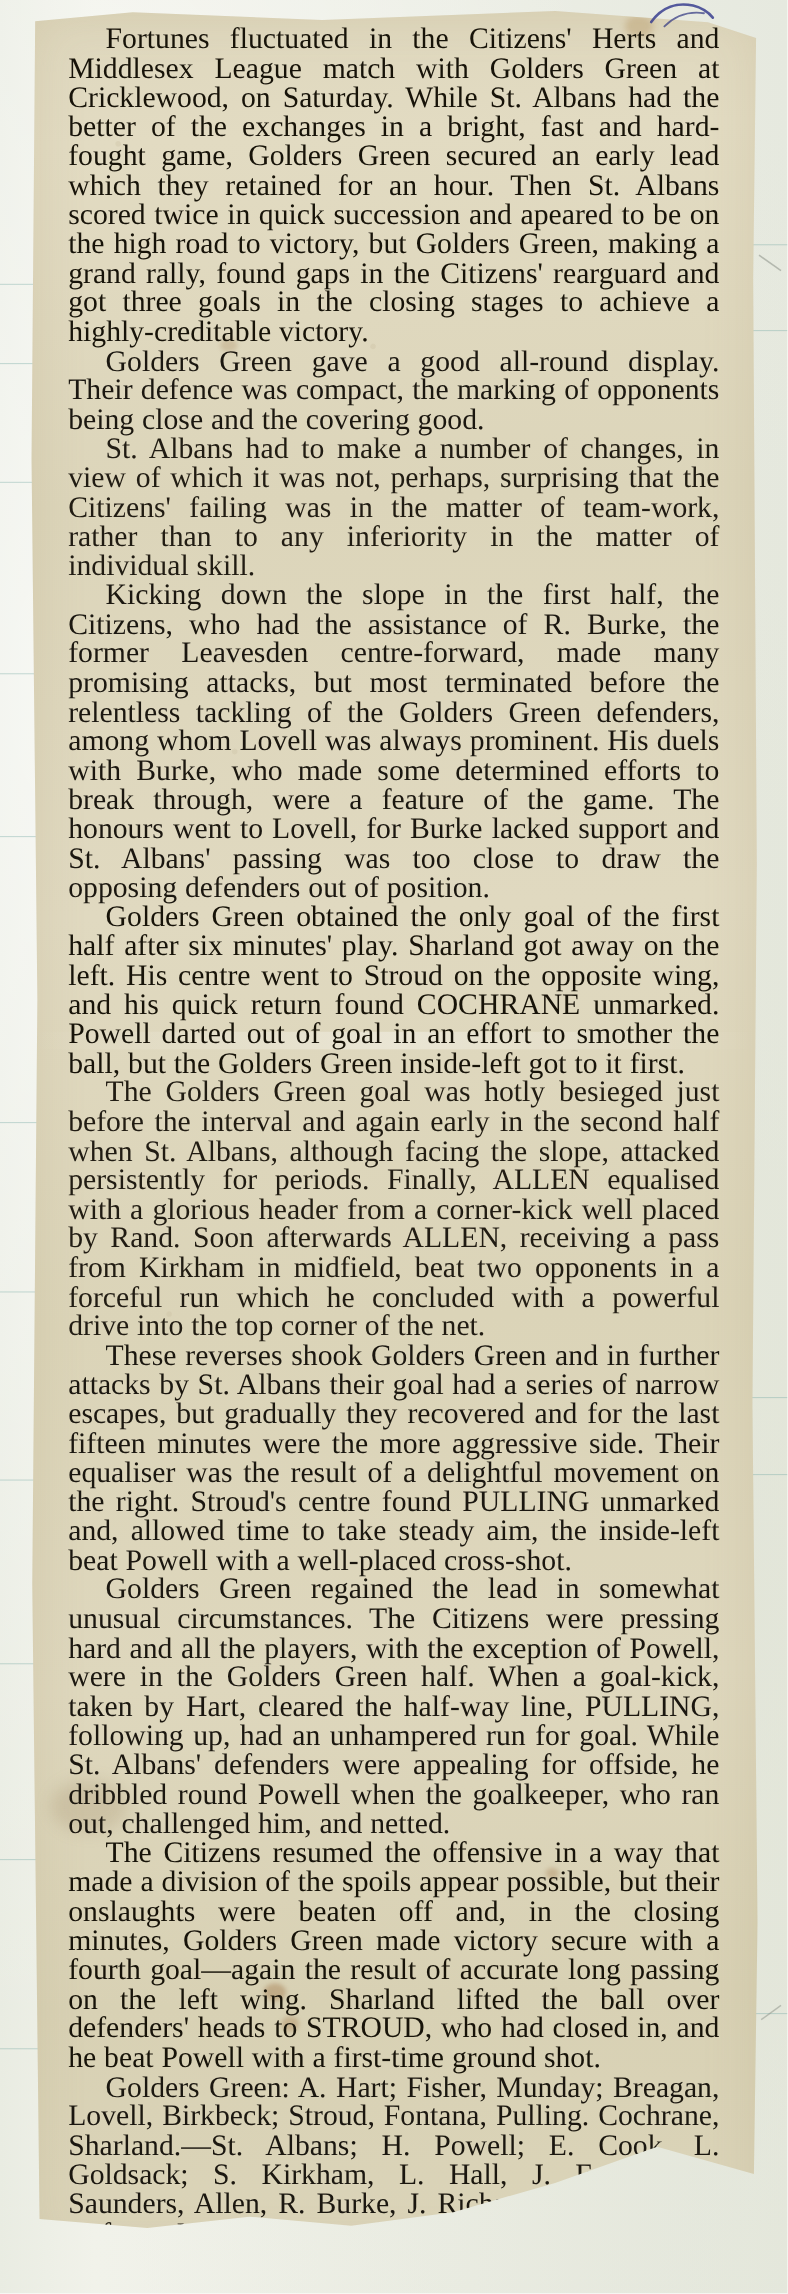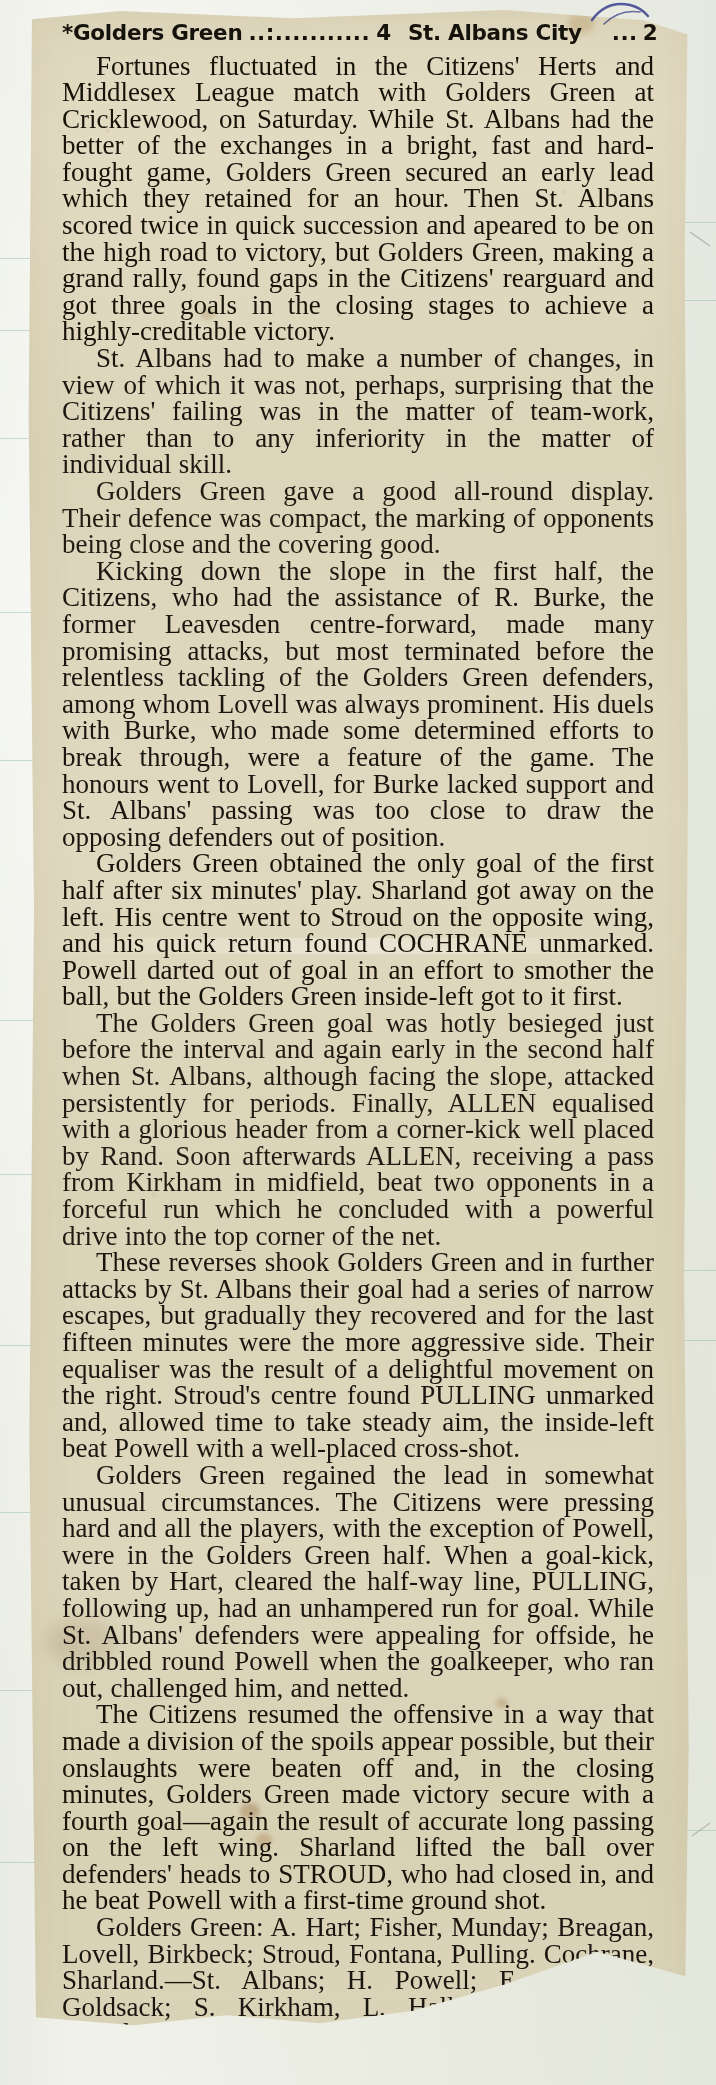--- a/index.html
+++ b/index.html
@@ -178,14 +178,6 @@
 
     <div class="column">
 
-      <div class="headline">
-        <span class="hl-home">*Golders Green</span>
-        <span class="hl-dots">..:...........</span>
-        <span class="hl-score1">4</span>
-        <span class="hl-away">St. Albans City</span>
-        <span class="hl-dots2">...</span>
-        <span class="hl-score2">2</span>
-      </div>
 
       <p class="body">Fortunes fluctuated in the Citizens' Herts and Middlesex League match with Golders Green at Cricklewood, on Saturday. While St. Albans had the better of the exchanges in a bright, fast and hard-fought game, Golders Green secured an early lead which they retained for an hour. Then St. Albans scored twice in quick succession and apeared to be on the high road to victory, but Golders Green, making a grand rally, found gaps in the Citizens' rearguard and got three goals in the closing stages to achieve a highly-creditable victory.</p>
       <p class="body">St. Albans had to make a number of changes, in view of which it was not, perhaps, surprising that the Citizens' failing was in the matter of team-work, rather than to any inferiority in the matter of individual skill.</p>

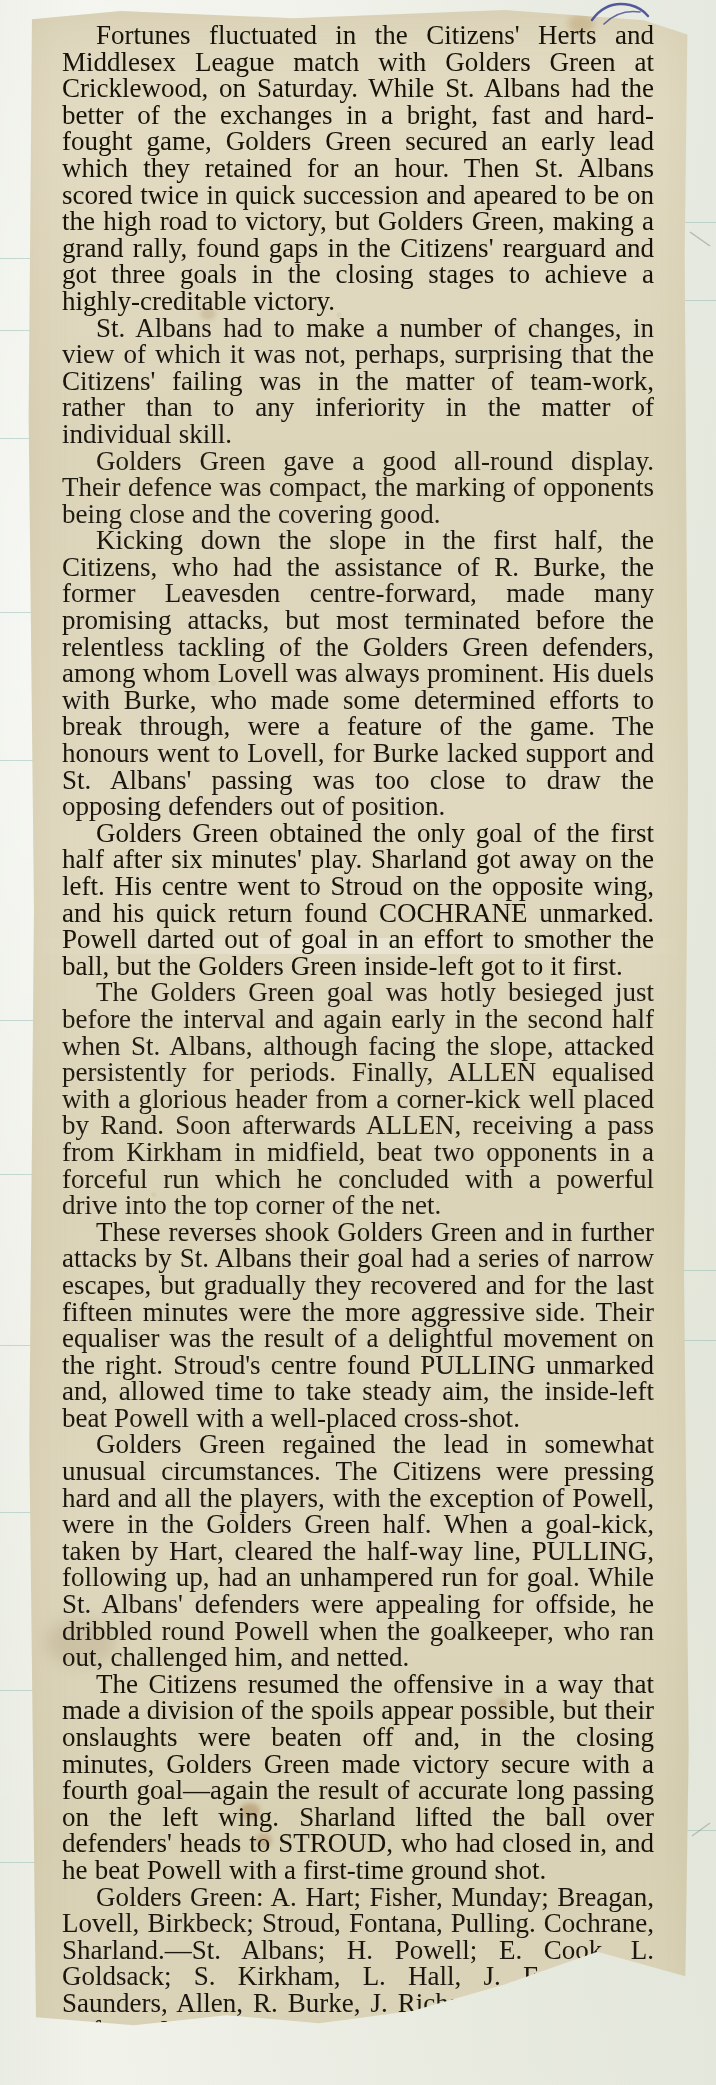--- a/index.html
+++ b/index.html
@@ -180,8 +180,8 @@
 
 
       <p class="body">Fortunes fluctuated in the Citizens' Herts and Middlesex League match with Golders Green at Cricklewood, on Saturday. While St. Albans had the better of the exchanges in a bright, fast and hard-fought game, Golders Green secured an early lead which they retained for an hour. Then St. Albans scored twice in quick succession and apeared to be on the high road to victory, but Golders Green, making a grand rally, found gaps in the Citizens' rearguard and got three goals in the closing stages to achieve a highly-creditable victory.</p>
+      <p class="body">Golders Green gave a good all-round display. Their defence was compact, the marking of opponents being close and the covering good.</p>
       <p class="body">St. Albans had to make a number of changes, in view of which it was not, perhaps, surprising that the Citizens' failing was in the matter of team-work, rather than to any inferiority in the matter of individual skill.</p>
-      <p class="body">Golders Green gave a good all-round display. Their defence was compact, the marking of opponents being close and the covering good.</p>
       <p class="body">Kicking down the slope in the first half, the Citizens, who had the assistance of R. Burke, the former Leavesden centre-forward, made many promising attacks, but most terminated before the relentless tackling of the Golders Green defenders, among whom Lovell was always prominent. His duels with Burke, who made some determined efforts to break through, were a feature of the game. The honours went to Lovell, for Burke lacked support and St. Albans' passing was too close to draw the opposing defenders out of position.</p>
       <p class="body">Golders Green obtained the only goal of the first half after six minutes' play. Sharland got away on the left. His centre went to Stroud on the opposite wing, and his quick return found COCHRANE unmarked. Powell darted out of goal in an effort to smother the ball, but the Golders Green inside-left got to it first.</p>
       <p class="body">The Golders Green goal was hotly besieged just before the interval and again early in the second half when St. Albans, although facing the slope, attacked persistently for periods. Finally, ALLEN equalised with a glorious header from a corner-kick well placed by Rand. Soon afterwards ALLEN, receiving a pass from Kirkham in midfield, beat two opponents in a forceful run which he concluded with a powerful drive into the top corner of the net.</p>

